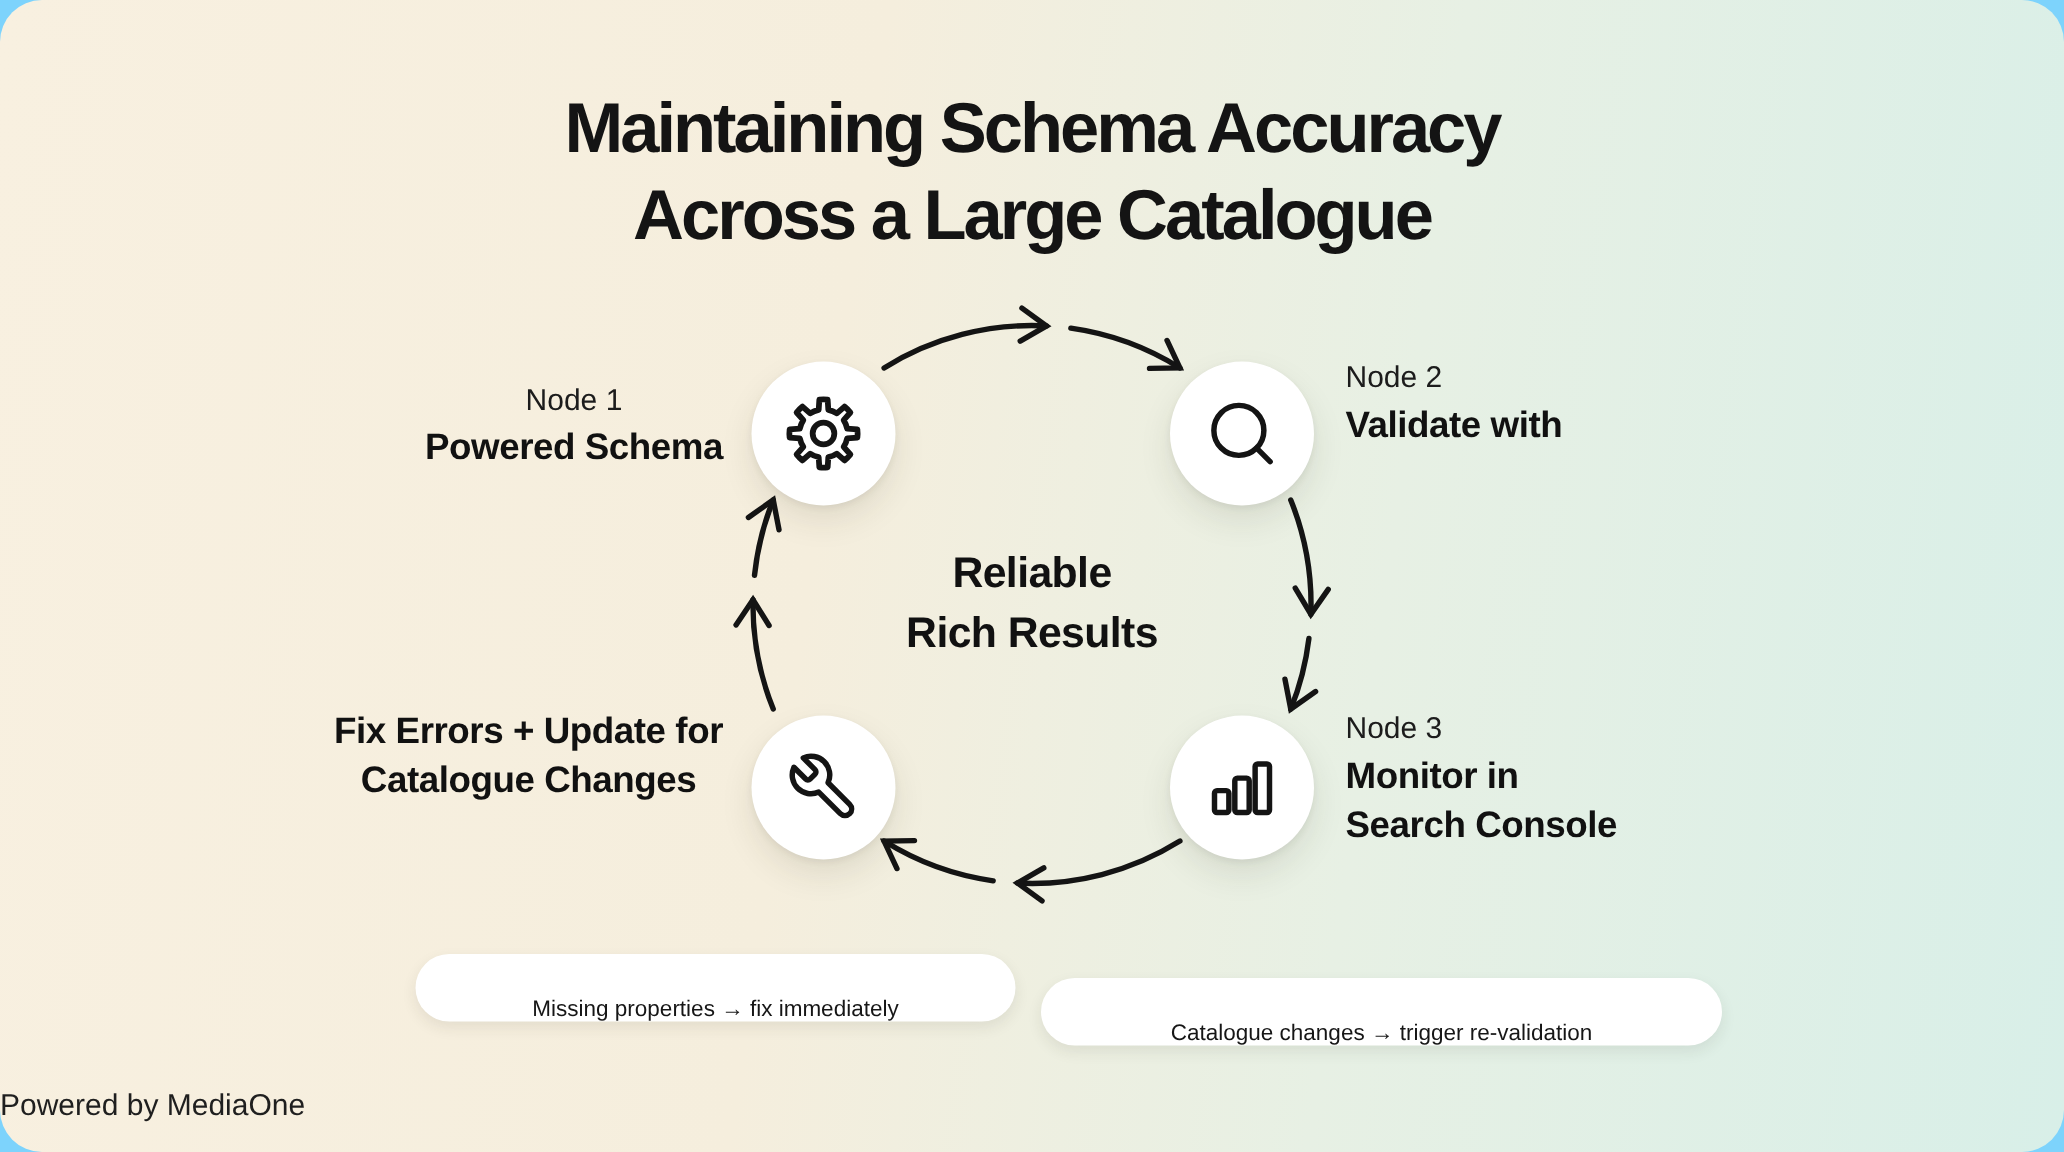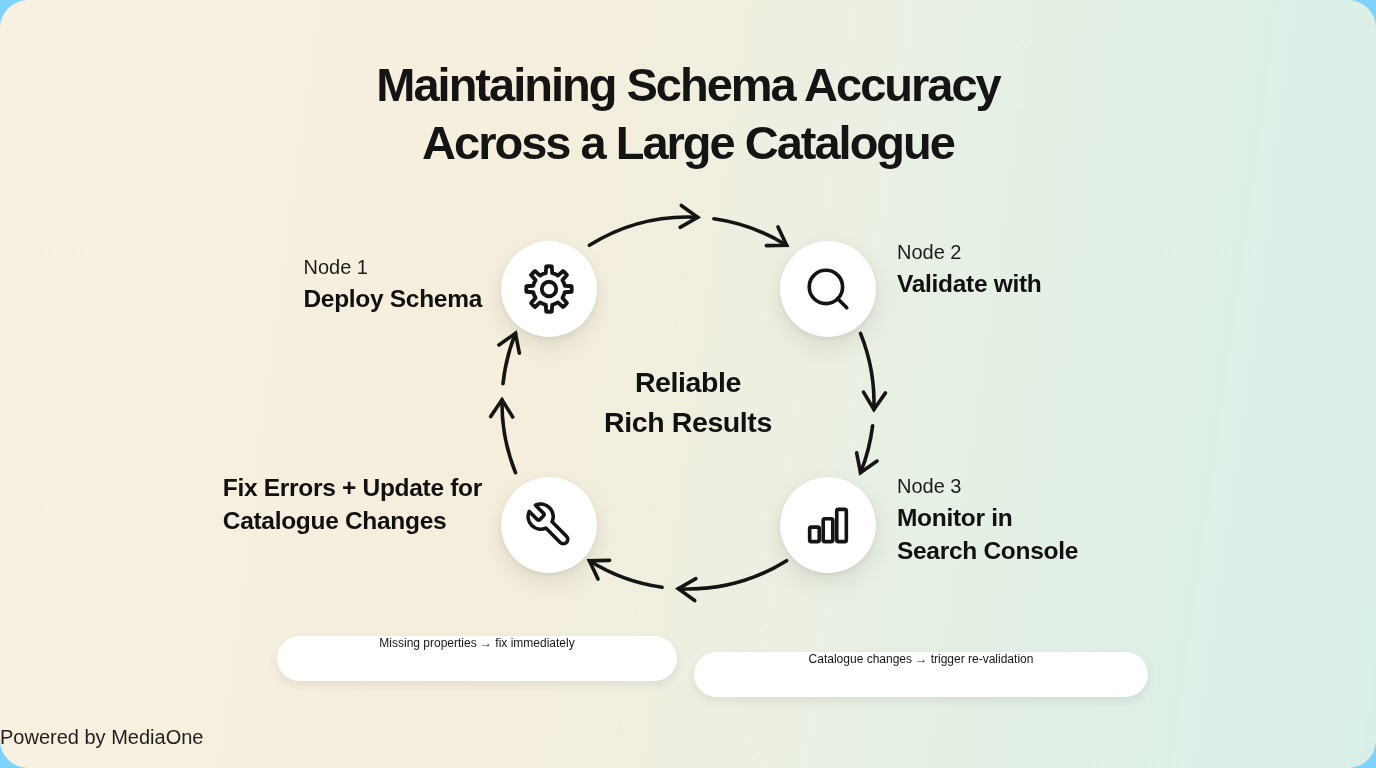--- a/index.html
+++ b/index.html
@@ -14,7 +14,7 @@
         box-shadow:0 10px 22px rgba(45,45,30,.10),0 2px 5px rgba(45,45,30,.07);
         display:flex;align-items:center;justify-content:center;}
   .node-text{position:absolute;}
-  .node-text.align-right{text-align:left;}
+  .node-text.align-right{text-align:center;}
   .node-label{font-size:20px;line-height:30px;font-weight:400;color:#1c1c1c;}
   .node-title{font-size:24.5px;line-height:33px;font-weight:700;letter-spacing:-0.3px;color:#111111;}
   .center-label{position:absolute;left:488px;top:362px;width:400px;text-align:center;

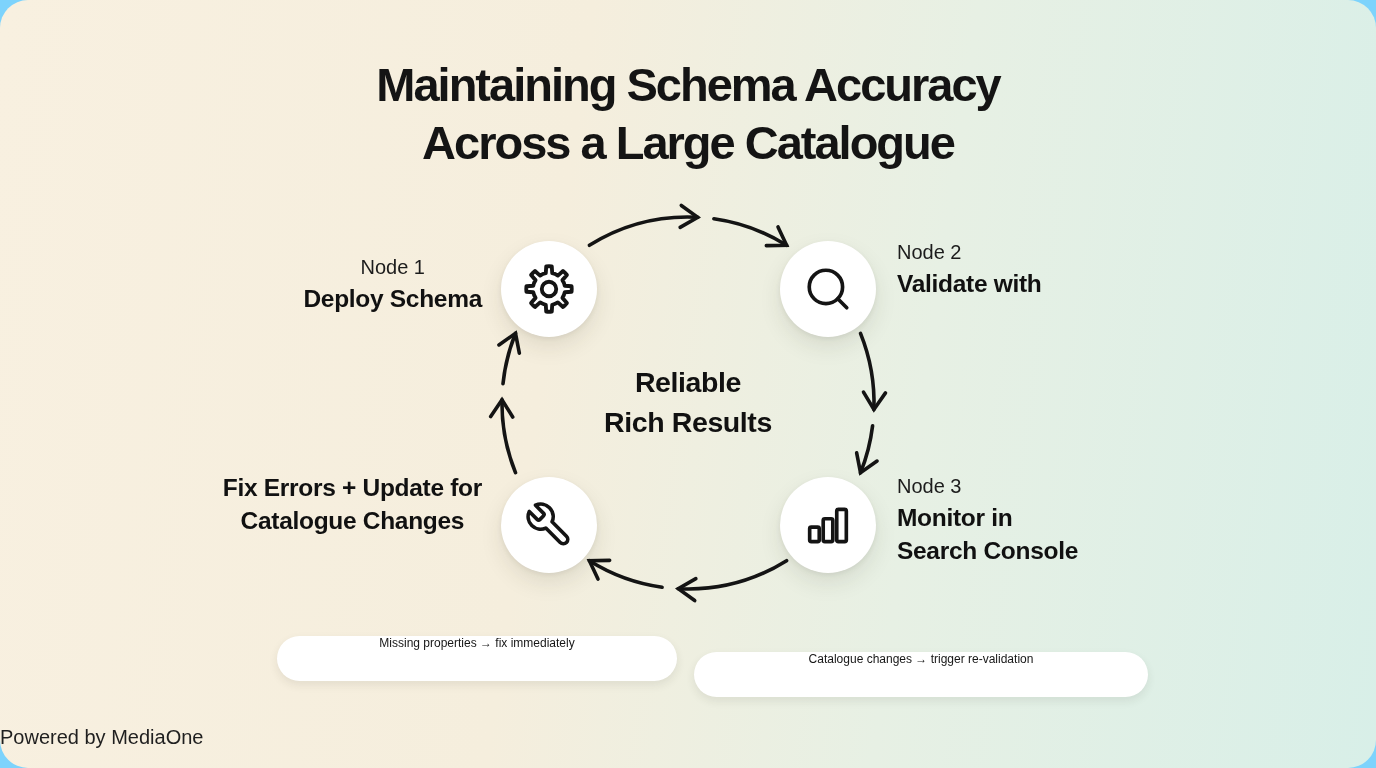--- a/index.html
+++ b/index.html
@@ -88,7 +88,7 @@
 
   <div class="node-text align-right" style="right:894px;top:252px;">
     <div class="node-label">Node 1</div>
-    <div class="node-title">Deploy Schema</div>
+    <div class="node-title">Powered Schema</div>
     <div class="node-title"></div>
   </div>
 

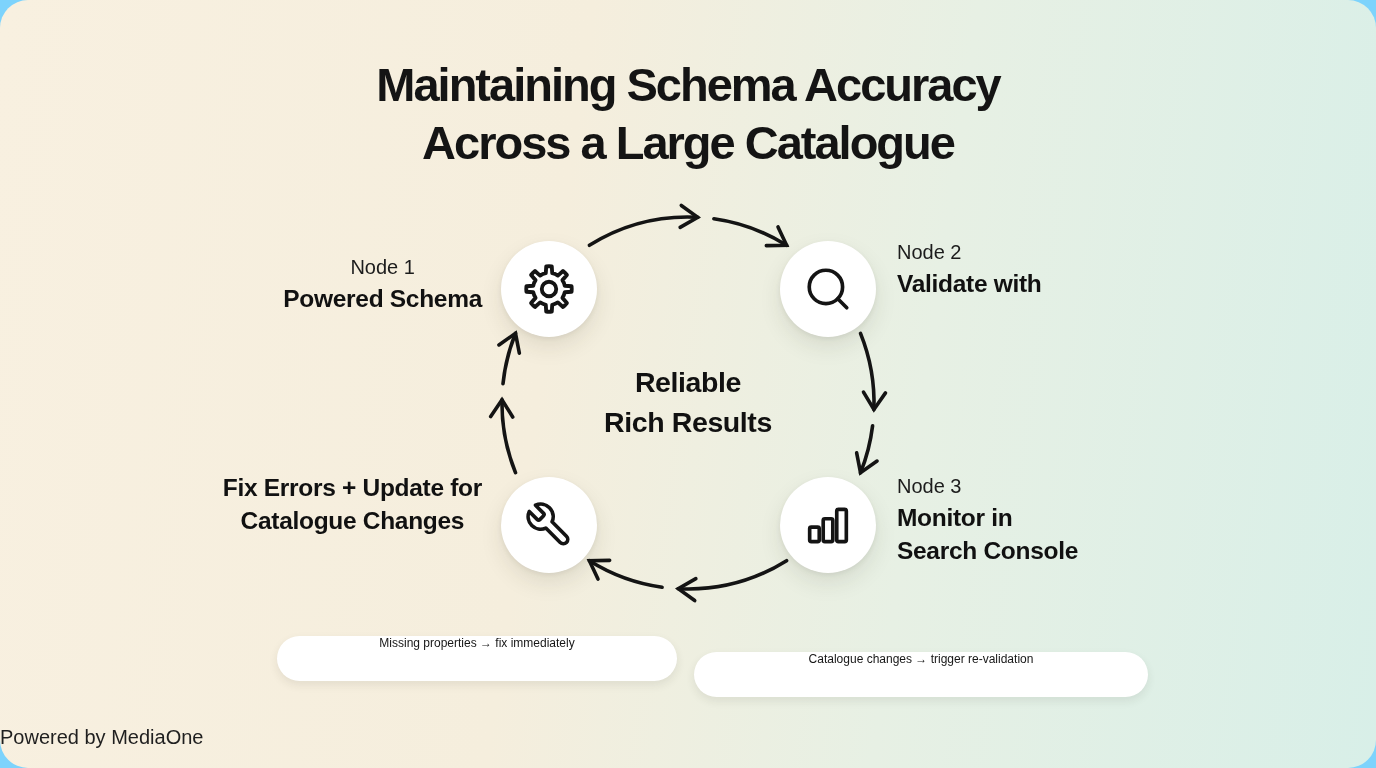--- a/index.html
+++ b/index.html
@@ -20,8 +20,8 @@
   .center-label{position:absolute;left:488px;top:362px;width:400px;text-align:center;
         font-size:28.5px;line-height:40px;font-weight:700;letter-spacing:-0.4px;color:#111111;}
   .badge{position:absolute;top:636px;height:45px;border-radius:23px;background:#ffffff;
-        box-shadow:0 4px 10px rgba(45,45,30,.09);display:flex;align-items:flex-start;justify-content:center;
-        font-size:12px;color:#161616;white-space:nowrap;}
+        box-shadow:0 4px 10px rgba(45,45,30,.09);display:flex;align-items:flex-end;justify-content:center;
+        font-size:15px;color:#161616;white-space:nowrap;}
   .badge-1{left:277px;width:400px;}
   .badge-2{left:694px;width:454px;margin-top:16px;}
   .footer{position:absolute;top:726px;left:0;width:100%;text-align:left;font-size:20px;color:#1f1f1f;}

